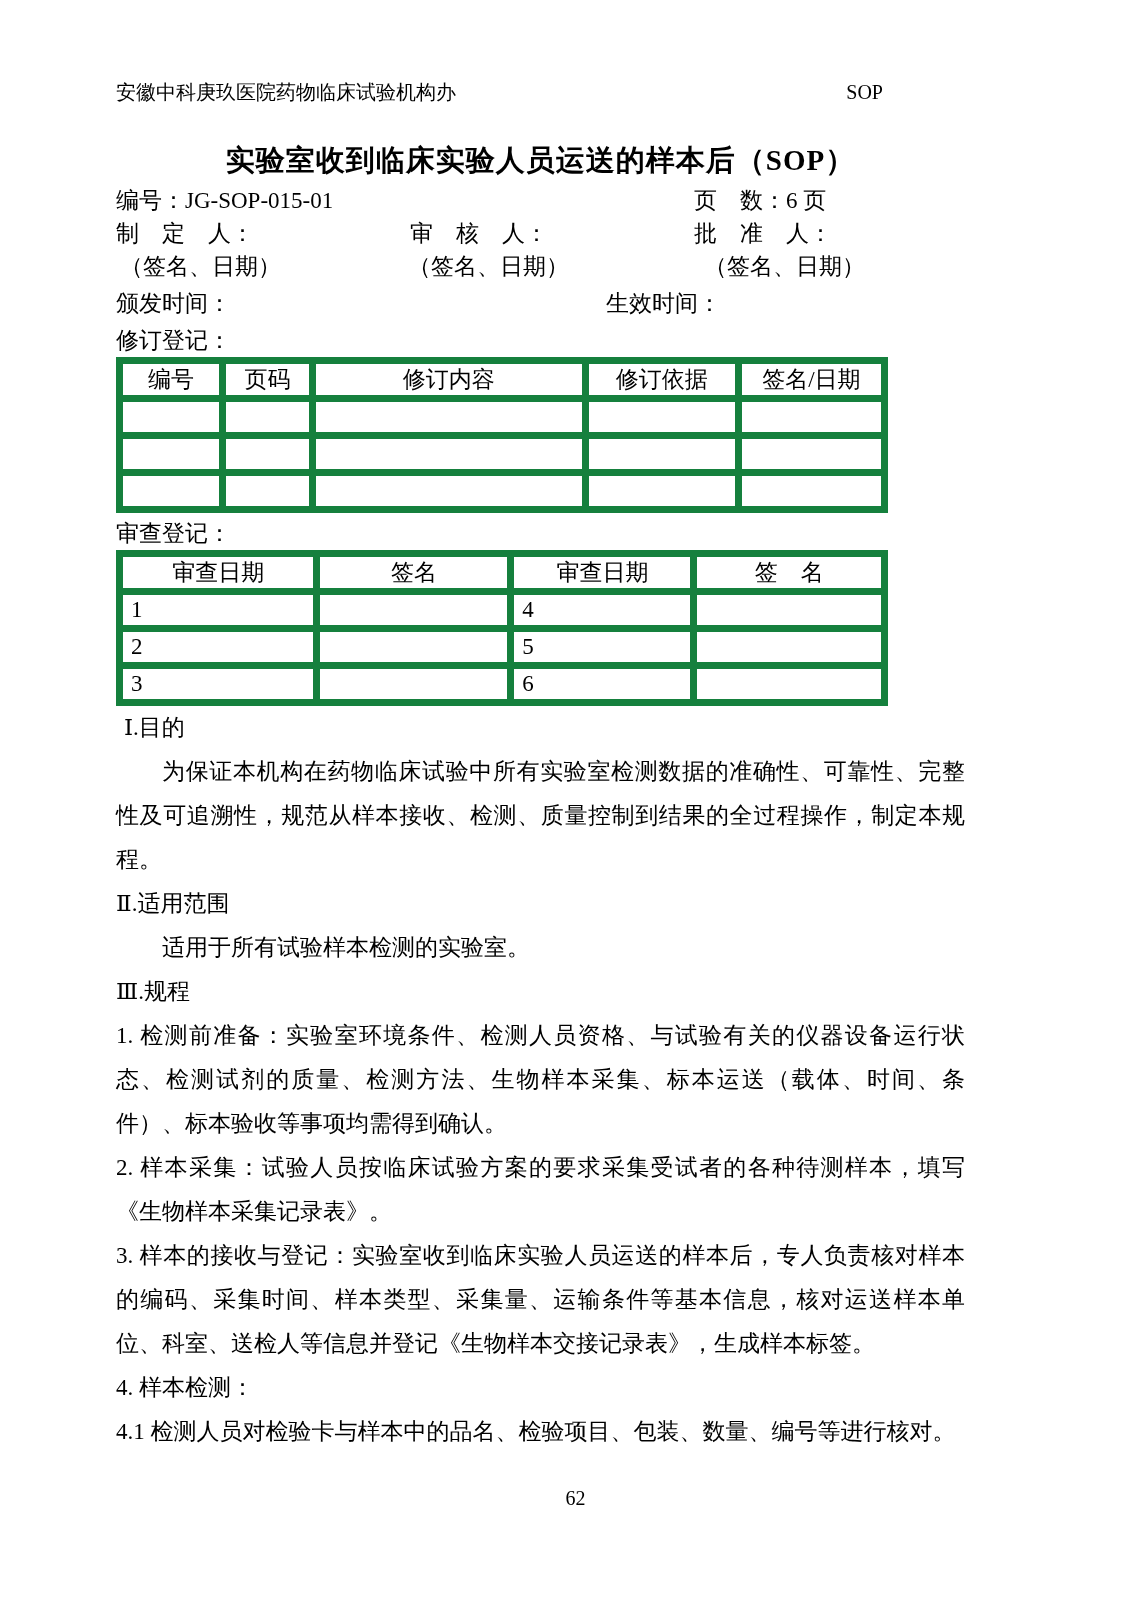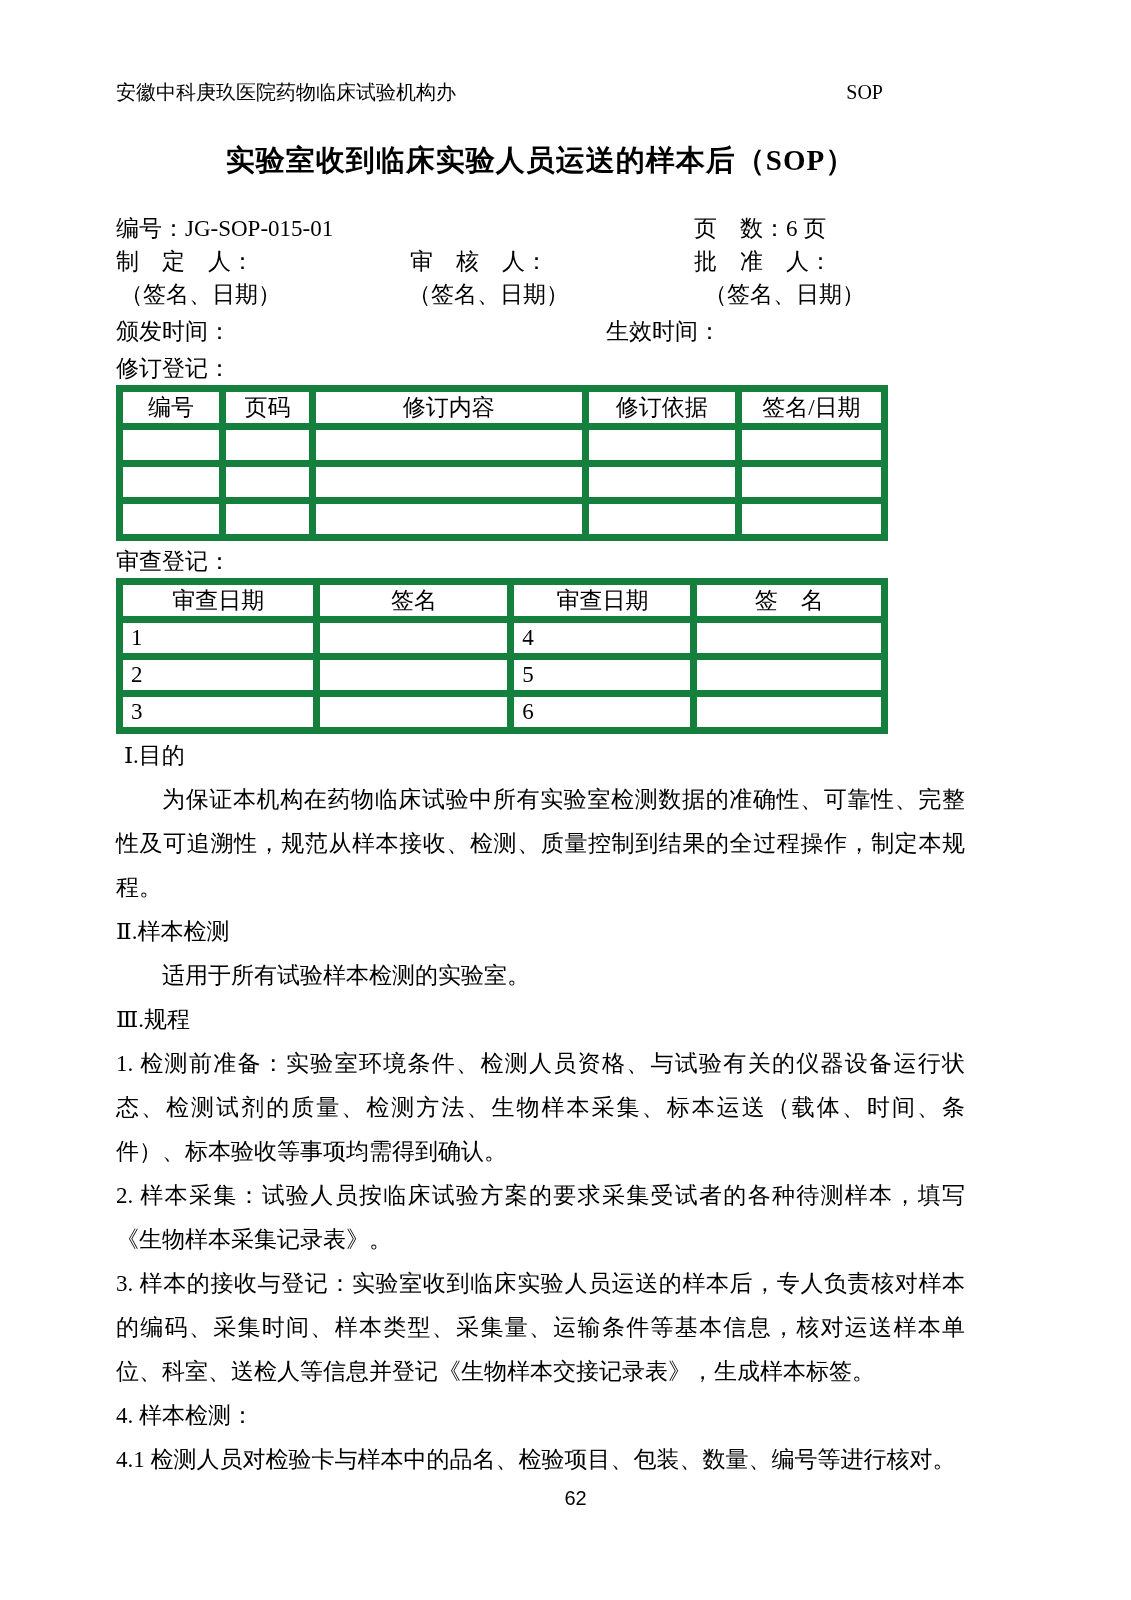--- a/index.html
+++ b/index.html
@@ -37,7 +37,7 @@
   }
 
   
-  .meta { margin-top: 28px; font-size: 23px; }
+  .meta { font-size: 23px; }
   .meta-line { position: relative; height: 33px; line-height: 33px; }
   .meta-line.gap { margin-top: 4px; }
   .m { position: absolute; white-space: nowrap; top: 0; }

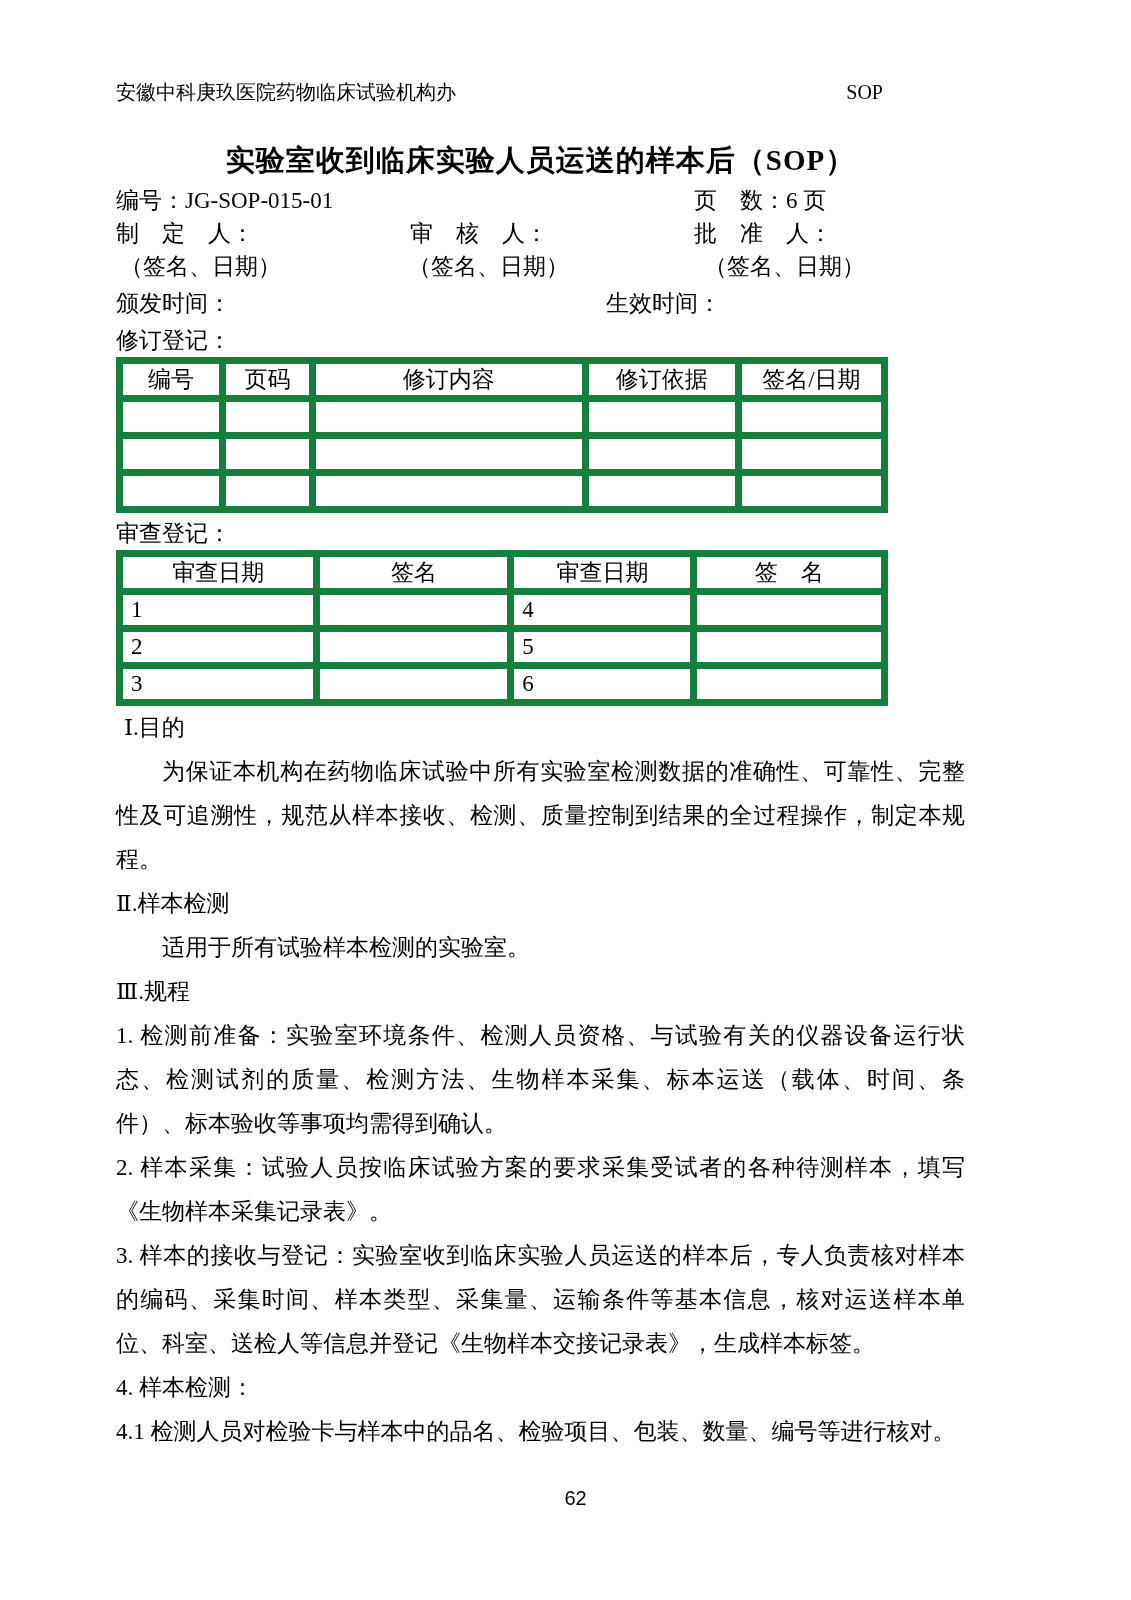--- a/index.html
+++ b/index.html
@@ -209,7 +209,7 @@
     <div class="sec-heading pad8">Ⅰ.目的</div>
     <p class="indent">为保证本机构在药物临床试验中所有实验室检测数据的准确性、可靠性、完整性及可追溯性，规范从样本接收、检测、质量控制到结果的全过程操作，制定本规程。</p>
 
-    <div class="sec-heading">Ⅱ.样本检测</div>
+    <div class="sec-heading">Ⅱ.适用范围</div>
     <p class="indent">适用于所有试验样本检测的实验室。</p>
 
     <div class="sec-heading">Ⅲ.规程</div>

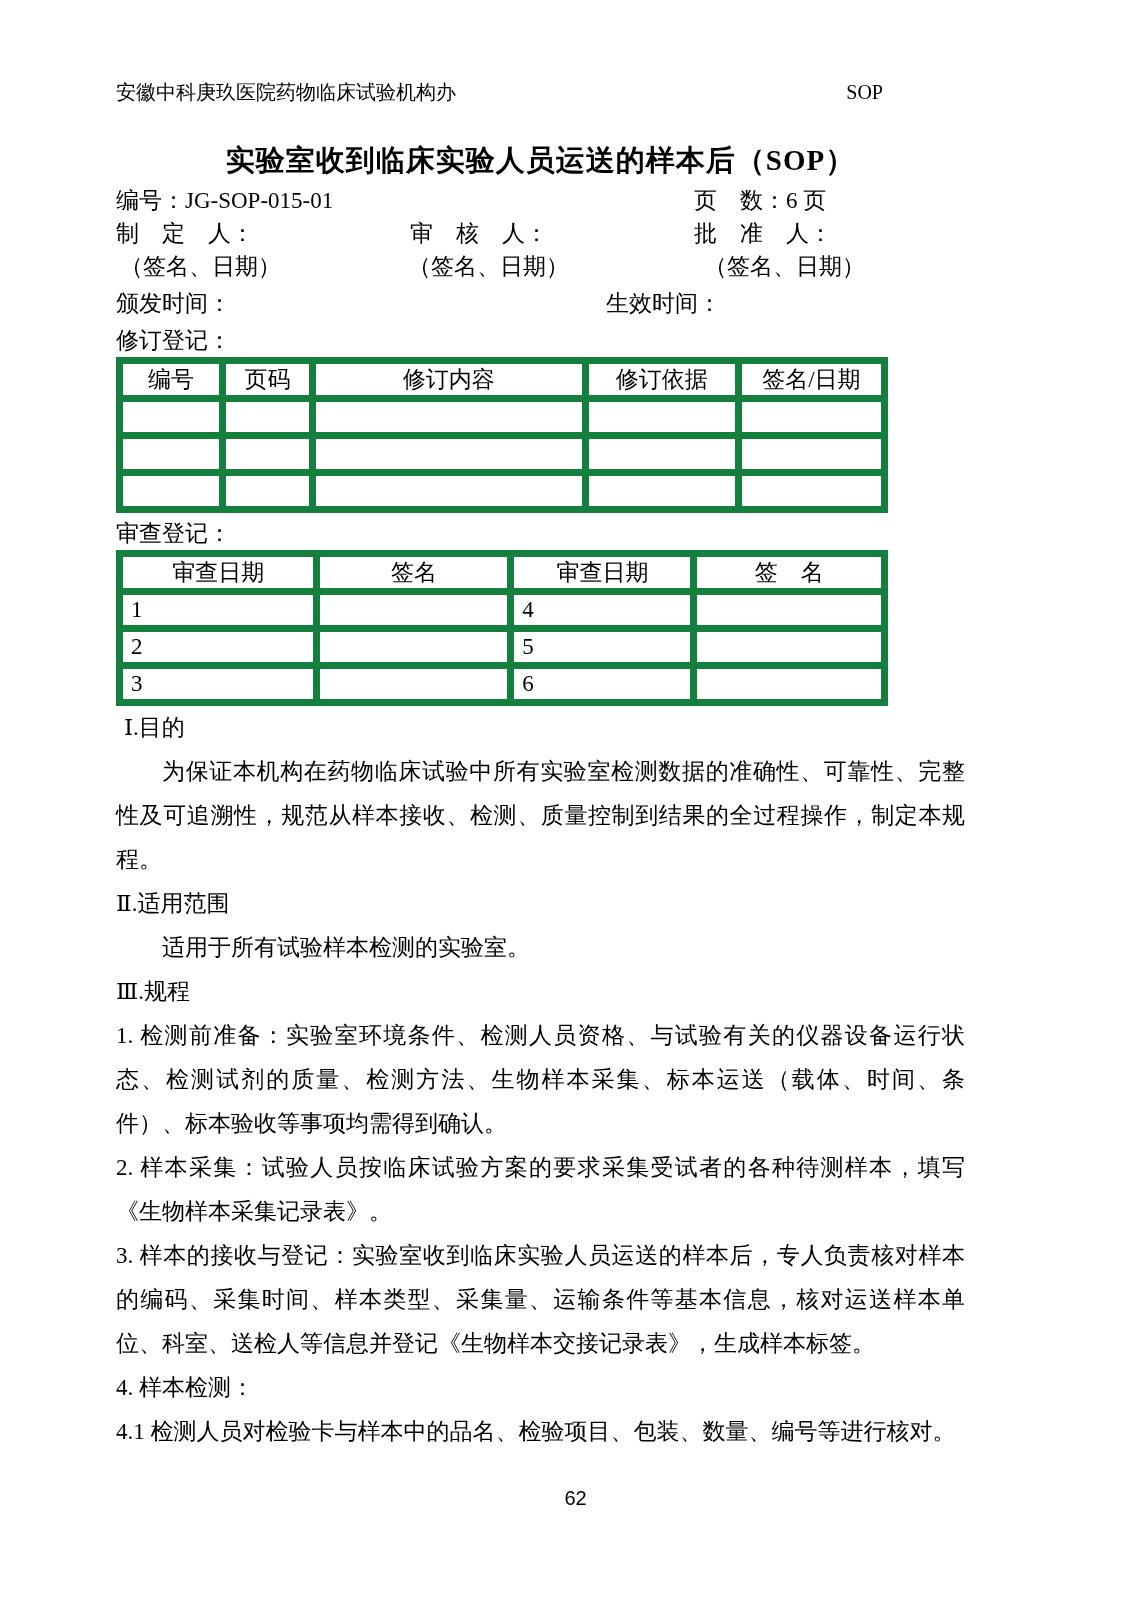--- a/index.html
+++ b/index.html
@@ -99,7 +99,7 @@
     bottom: 85px;
     height: 28px;
     text-align: center;
-    font-family: Liberation Sans, sans-serif;
+    font-family: Liberation Serif, serif;
     font-size: 20px;
     margin-left: 20px;
   }

